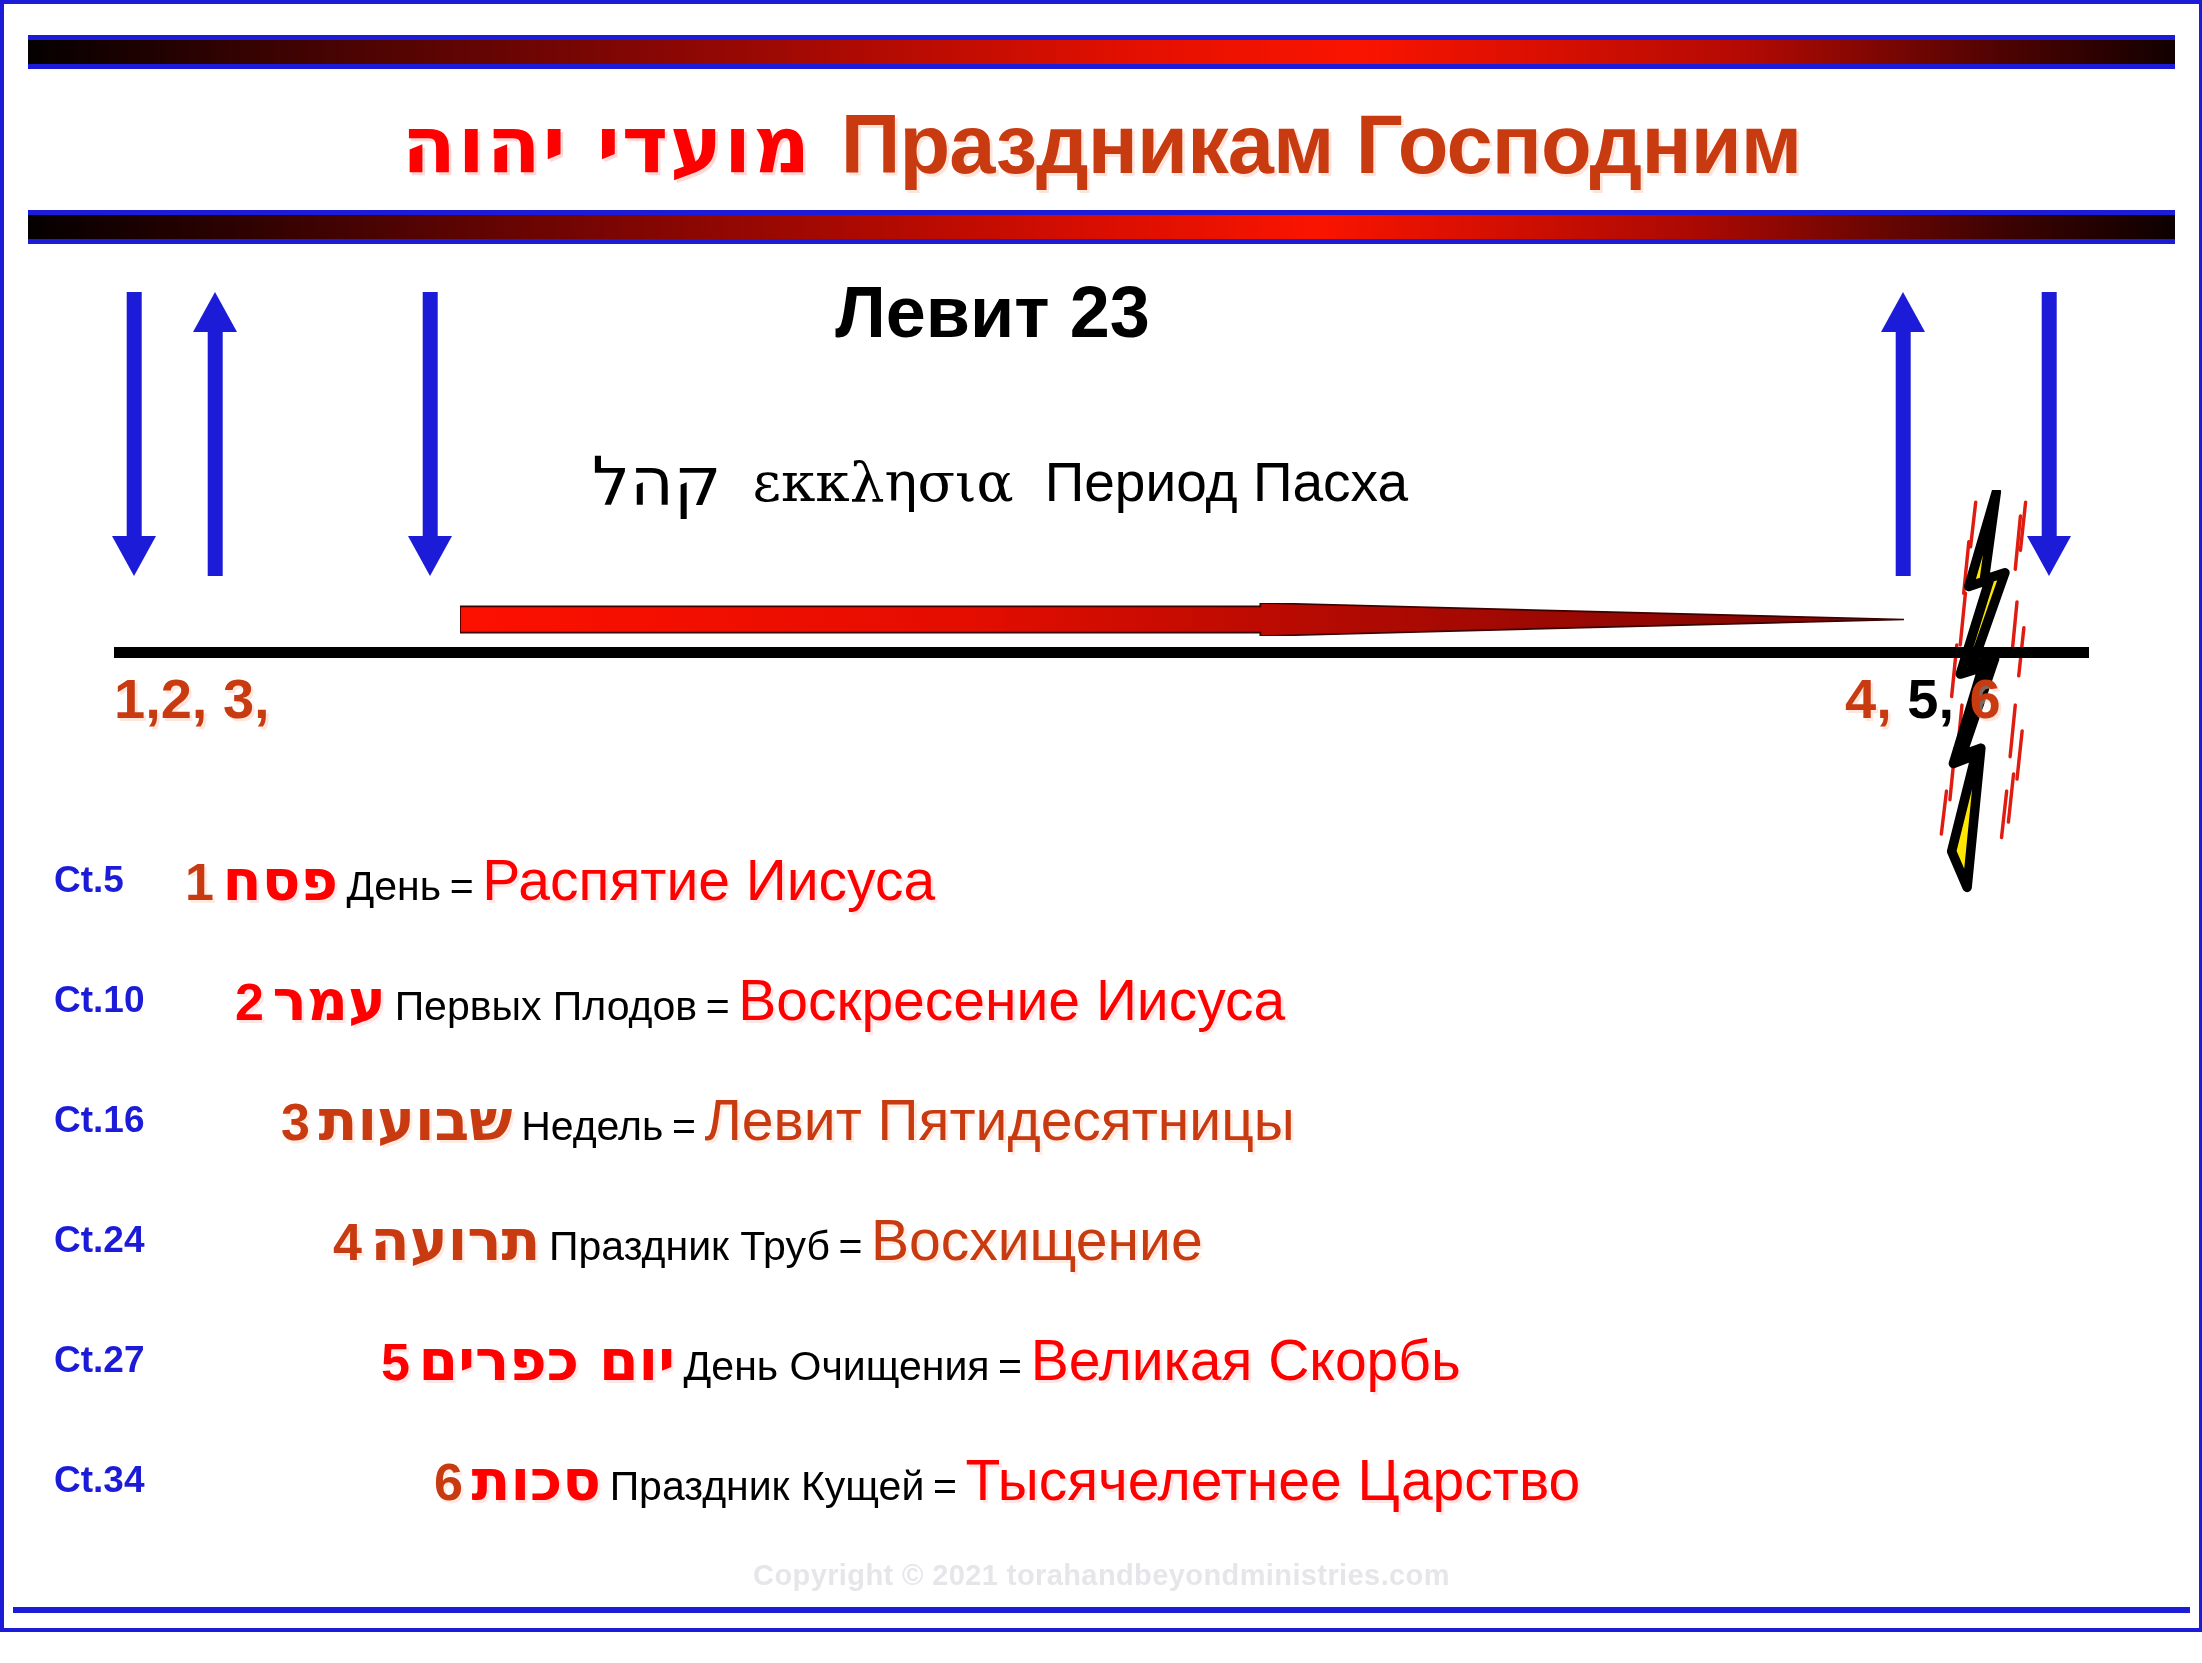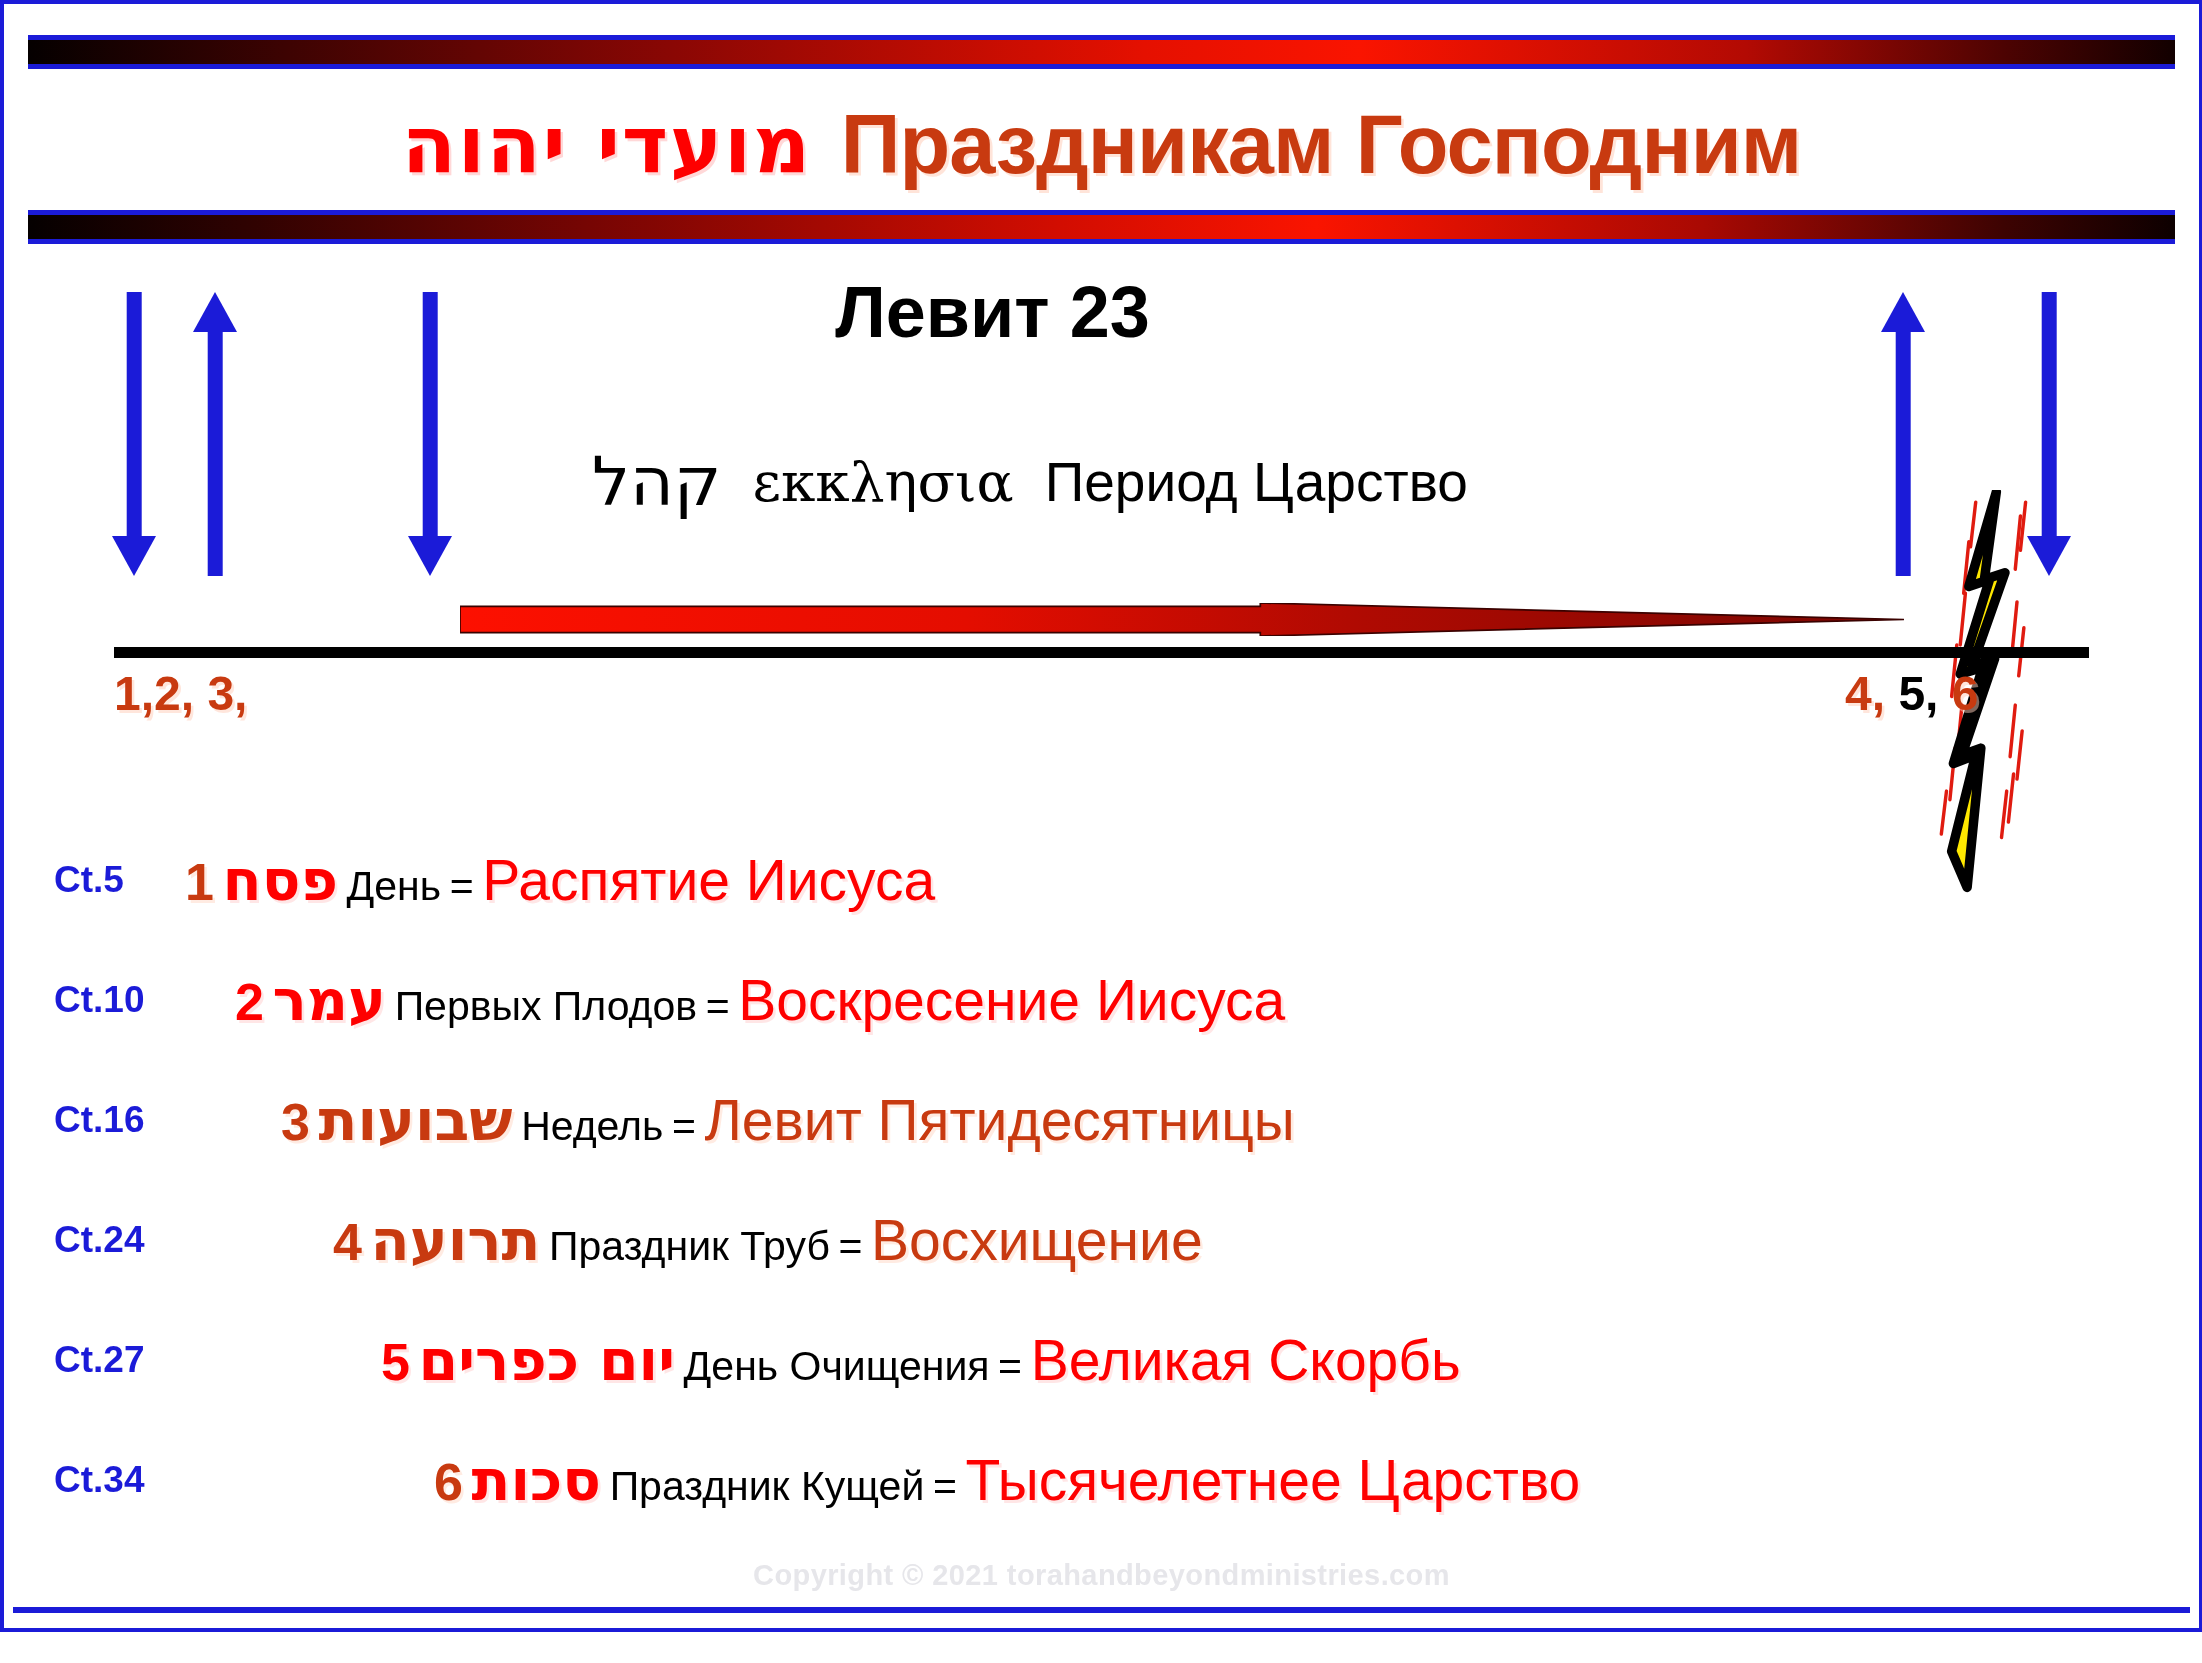--- a/index.html
+++ b/index.html
@@ -247,7 +247,7 @@
     <div class="mid-labels">
       <span class="heb-kahal">קהל</span>
       <span class="greek">εκκλησια</span>
-      <span class="period">Период Царство</span>
+      <span class="period">Период Пасха</span>
     </div>
 
     <div class="red-arrow">

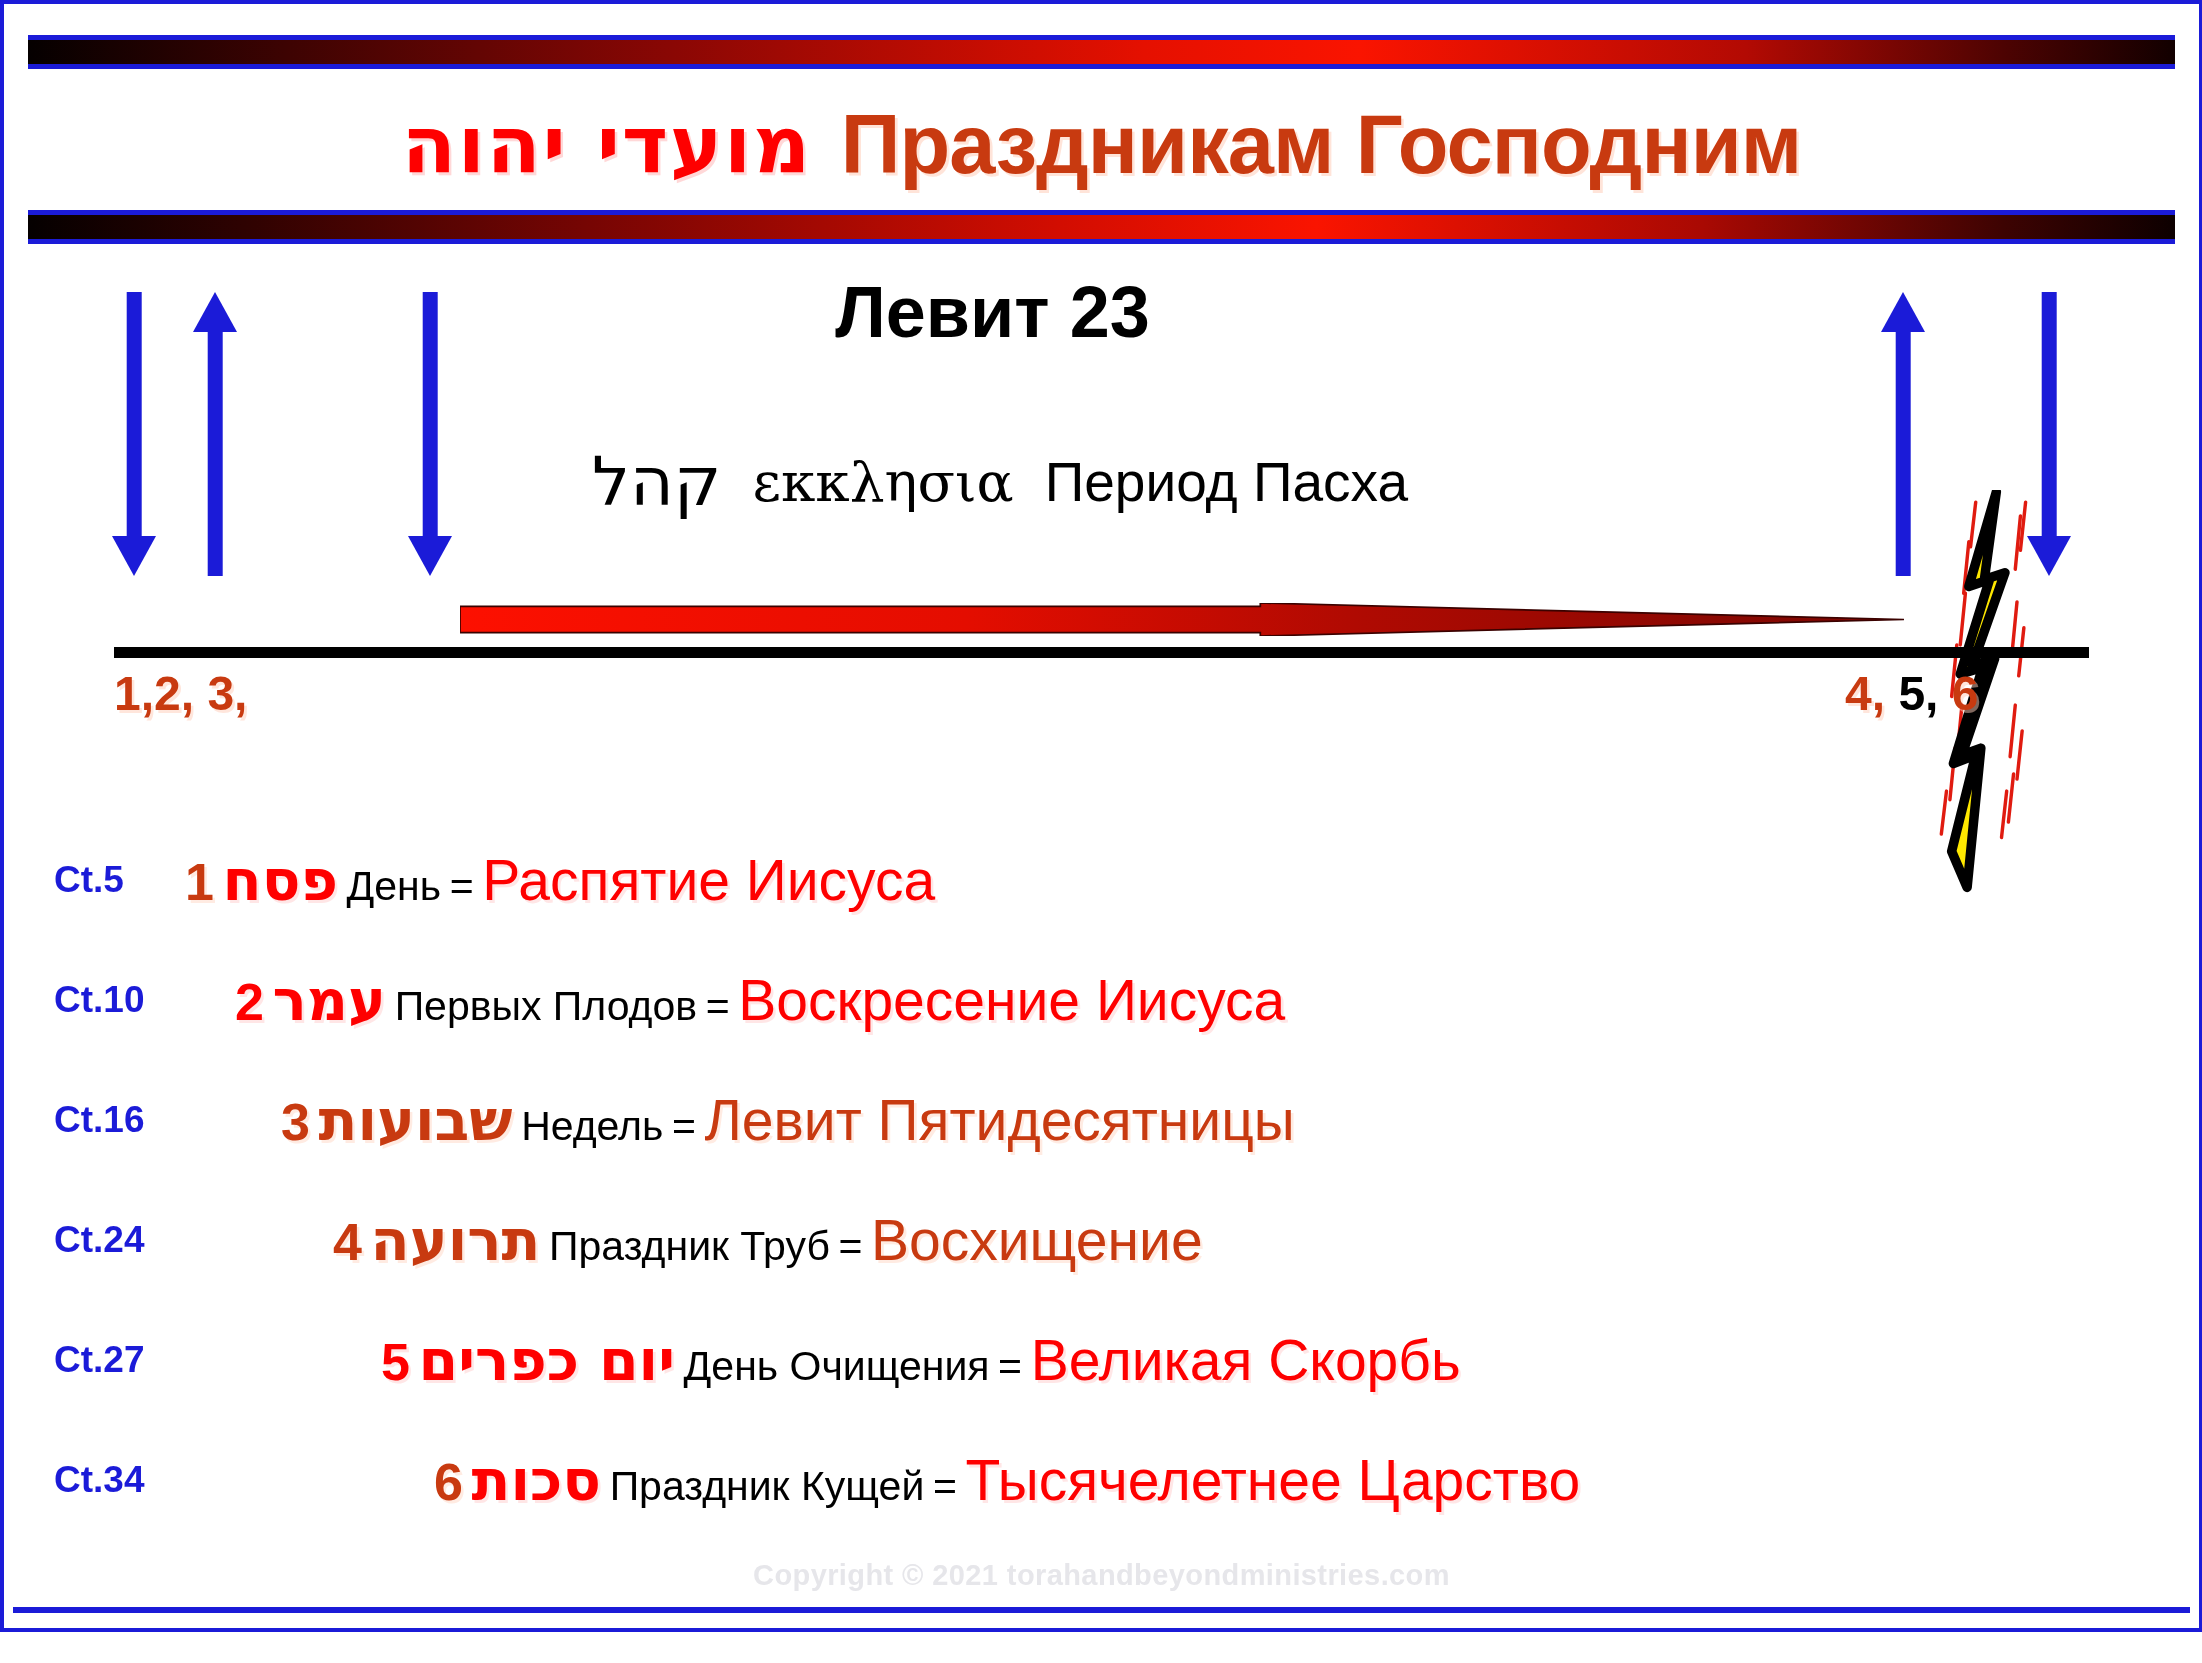--- a/index.html
+++ b/index.html
@@ -120,7 +120,7 @@
   }
 
   
-  .num { position: absolute; top: 404px; font-size: 48px; font-weight: 700; color: #c83a10;
+  .num { position: absolute; top: 404px; font-size: 56px; font-weight: 700; color: #c83a10;
          text-shadow: 2.6px 2.6px 0 rgba(255,205,185,0.5); }
   .num .blk { color: #000; text-shadow: none; }
 

